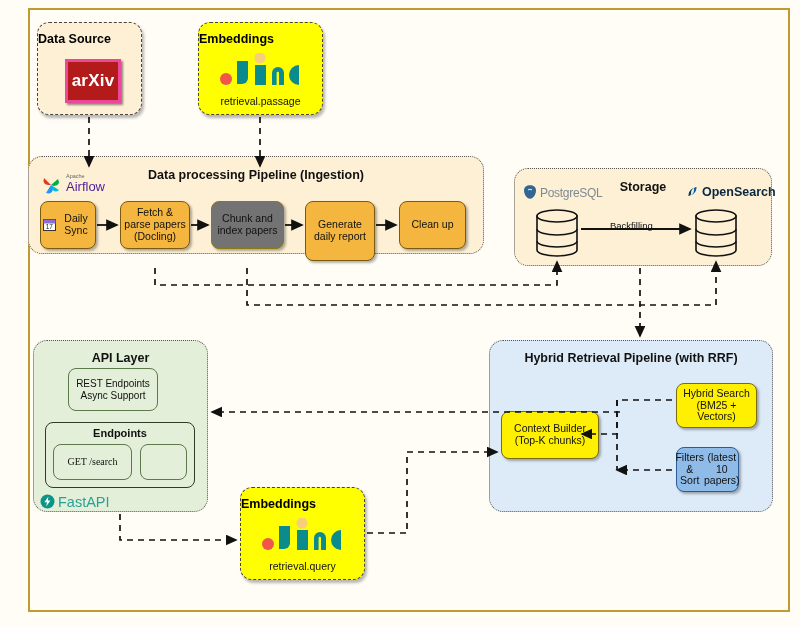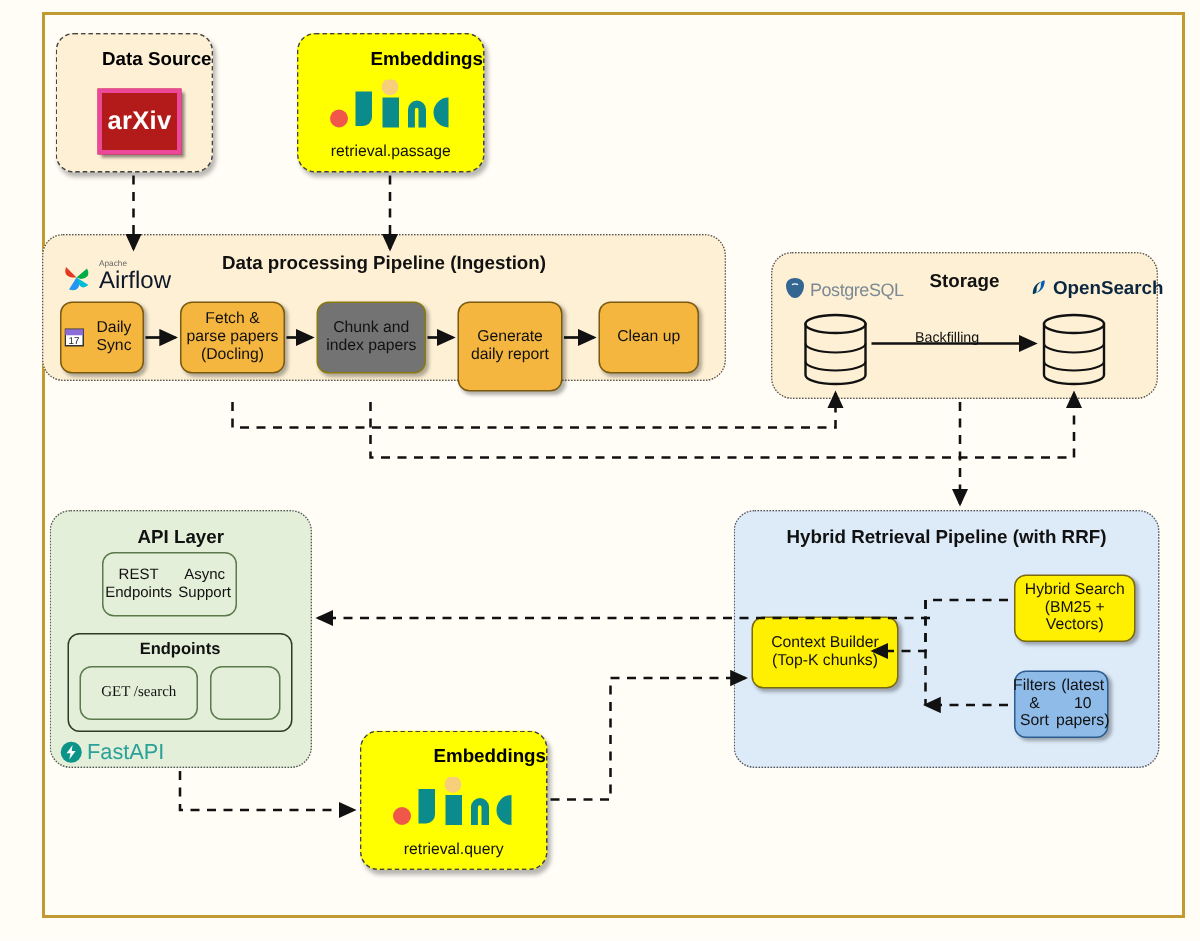--- a/index.html
+++ b/index.html
@@ -11,7 +11,7 @@
 
   .card{position:absolute;box-sizing:border-box;border-radius:12px;border:1.5px dashed #444;
         box-shadow:2px 3px 3px rgba(0,0,0,.28);}
-  .card-title{position:absolute;left:0;right:0;text-align:right;font-weight:bold;font-size:12.5px;color:#000;}
+  .card-title{position:absolute;left:0;right:0;text-align:left;font-weight:bold;font-size:12.5px;color:#000;}
   .card-sub{position:absolute;left:0;right:0;text-align:center;font-size:10.5px;color:#111;}
 
   .beige{background:#fdf0d5;}

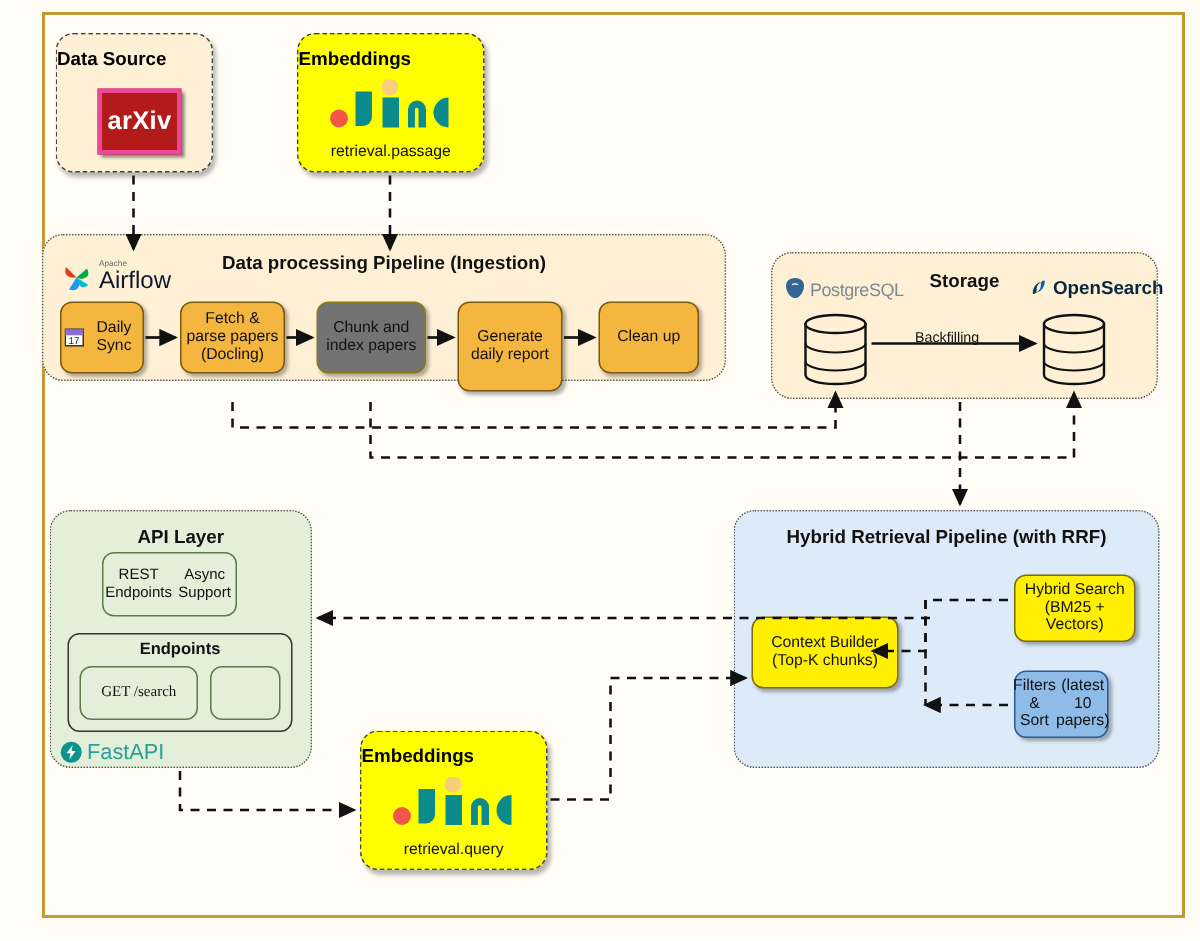--- a/index.html
+++ b/index.html
@@ -76,7 +76,7 @@
     <path d="M13 13 L21 18 Q16 22 14 16 Z" fill="#00bcd4"></path>
   </svg>
   <div class="logo-text" style="position:absolute;left:66px;top:173px;font-size:5.5px;color:#666;">Apache</div>
-  <div style="position:absolute;left:66px;top:179px;font-size:16px;color:#0f172a;">Airflow</div>
+  <div style="position:absolute;left:66px;top:179px;font-size:13px;color:#4c1d95;">Airflow</div>
 
   <div class="step orange" style="left:40px;top:201px;width:56px;height:48px;">
     <svg width="13" height="14" viewBox="0 0 13 14" style="margin-right:3px;flex:none;">

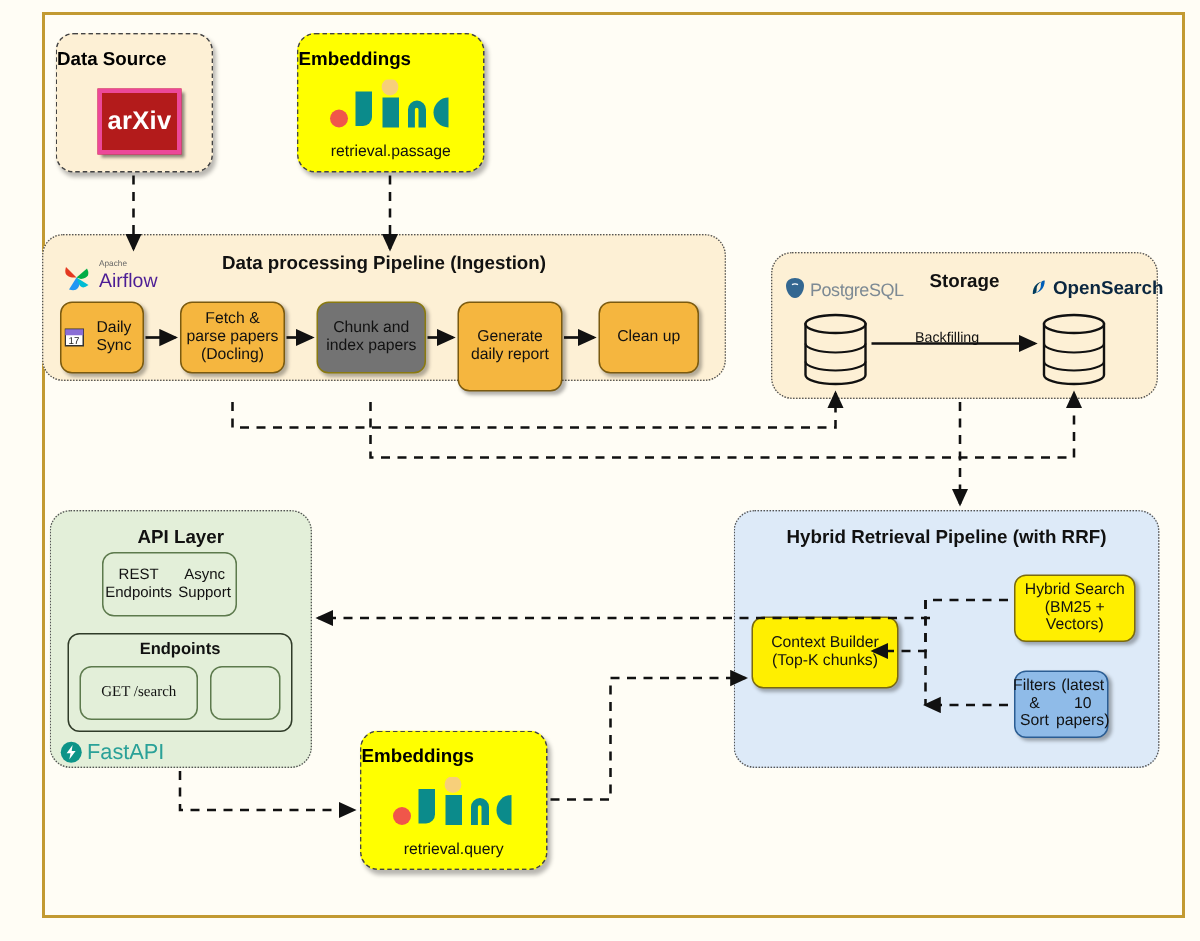--- a/index.html
+++ b/index.html
@@ -135,7 +135,7 @@
   <div class="grp green" style="left:33px;top:340px;width:175px;height:172px;">
     <div class="grp-title" style="top:10px;">API Layer</div>
   </div>
-  <div class="subbox" style="left:68px;top:368px;width:90px;height:43px;flex-direction:row;">
+  <div class="subbox" style="left:68px;top:368px;width:90px;height:43px;flex-direction:column;">
     <span>REST Endpoints</span>
     <span>Async Support</span>
   </div>

